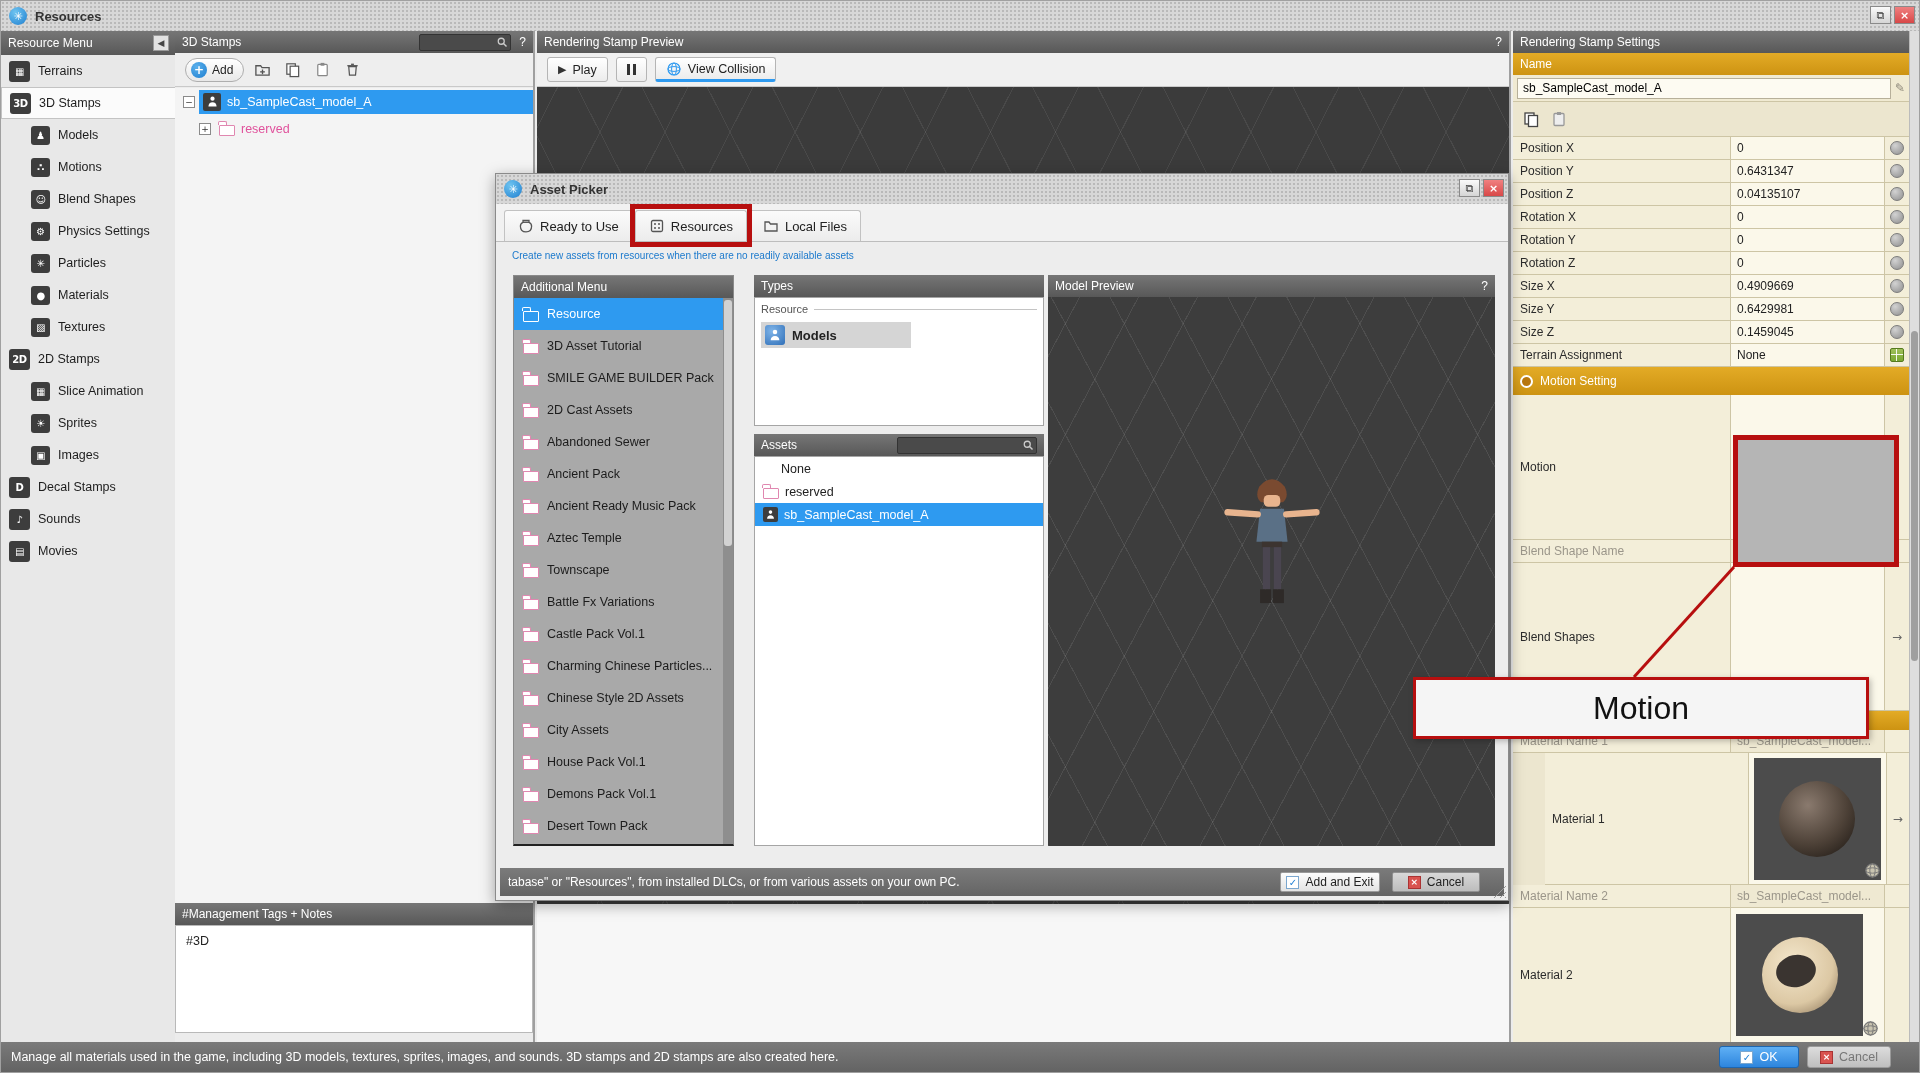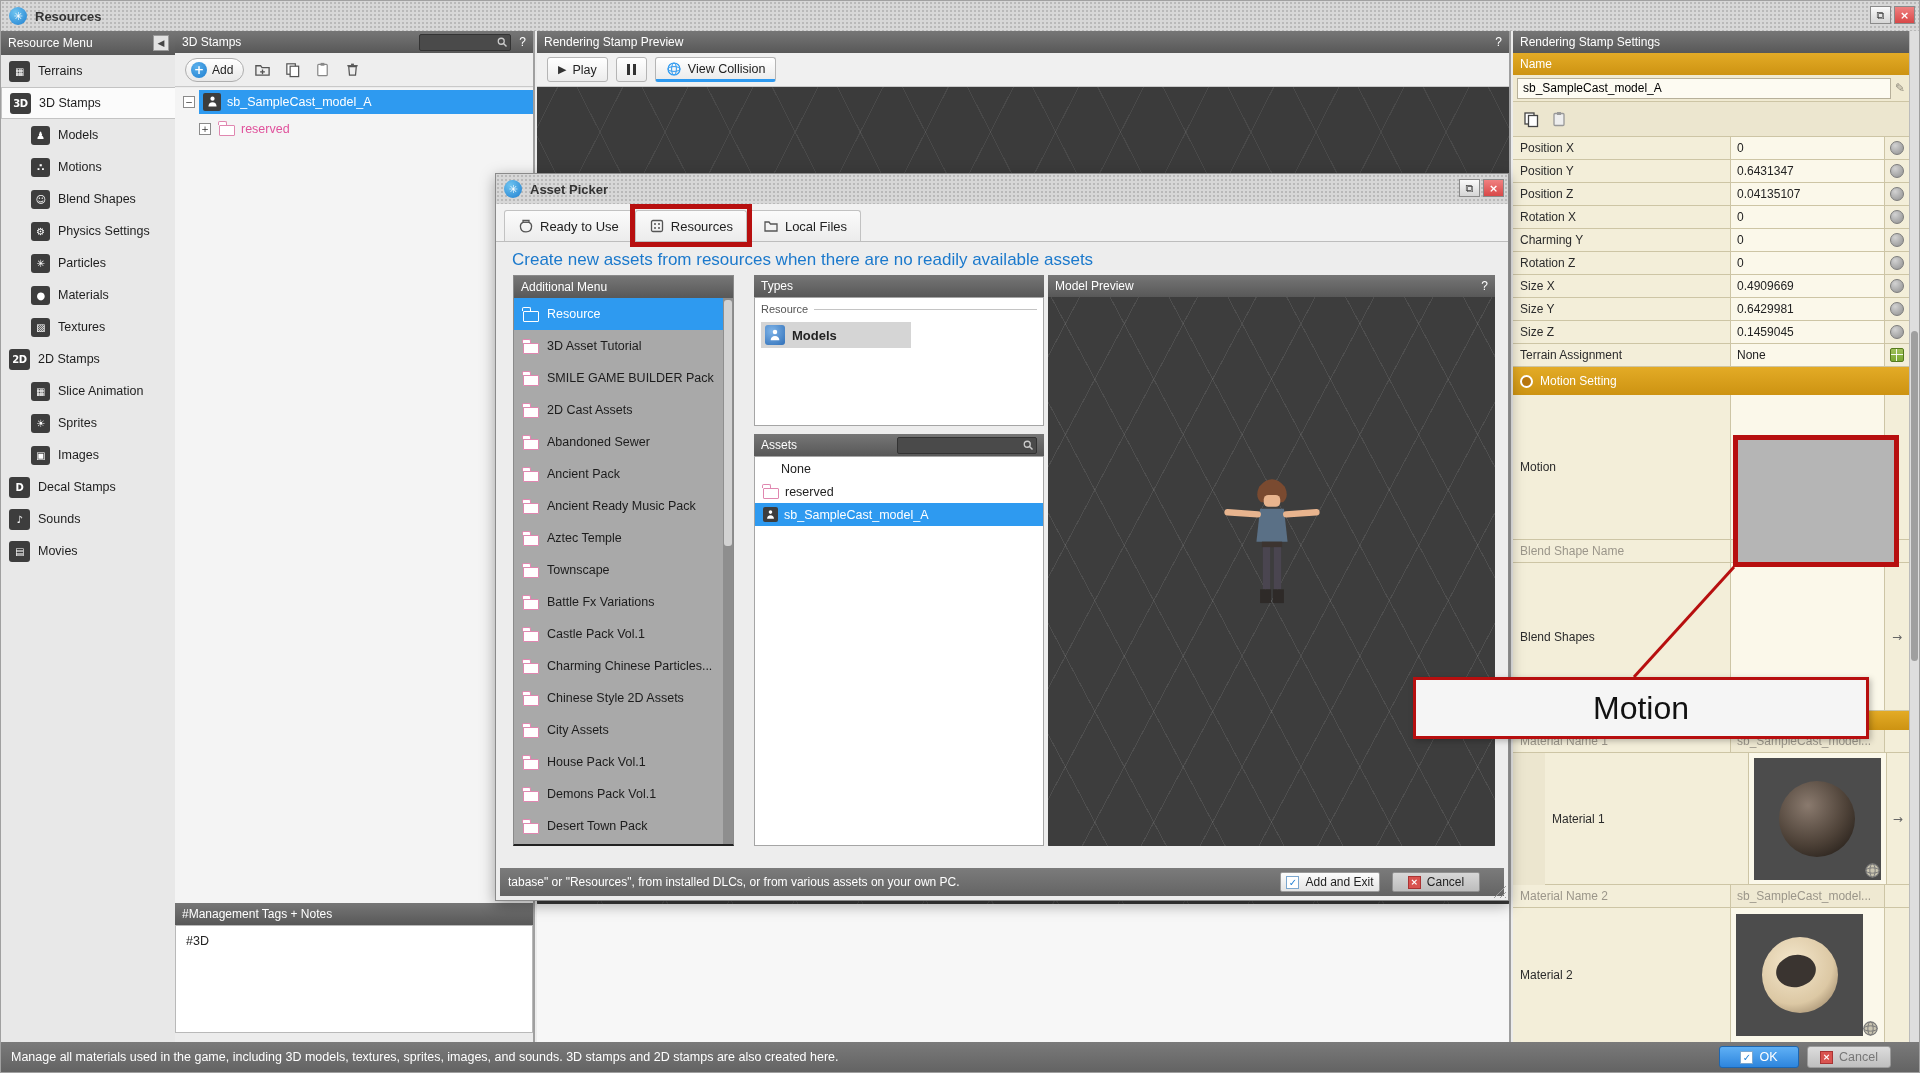--- a/index.html
+++ b/index.html
@@ -431,7 +431,7 @@
             </div>
         </div>
           <div class="srow h23 prop-row">
-          <div class="lbl">Charming Y</div>
+          <div class="lbl">Rotation Y</div>
           <div class="val">0</div>
           <div class="end">
               <span class="knob"></span>

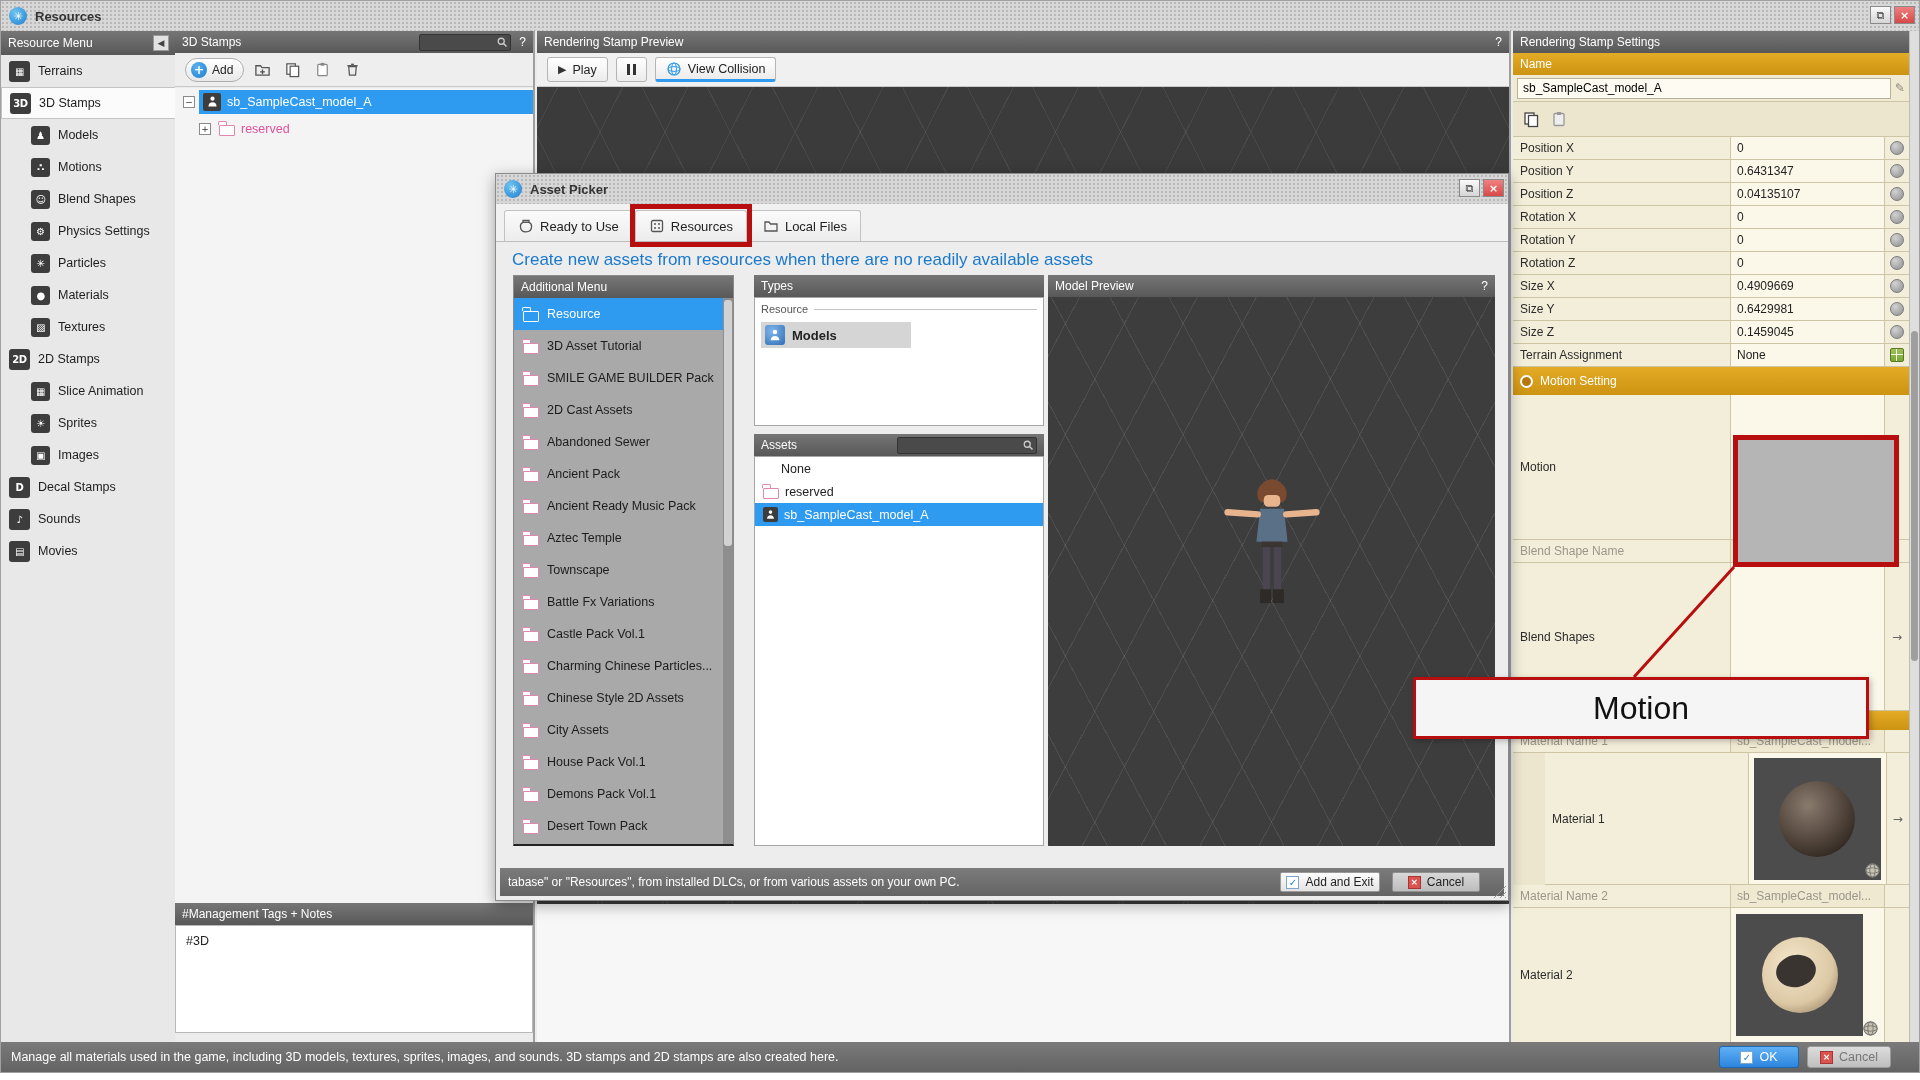--- a/index.html
+++ b/index.html
@@ -131,7 +131,7 @@
     border:1px solid #c2c2c2; border-bottom:0; border-radius:3px 3px 0 0; margin-right:2px; font-size:13px; cursor:pointer; }
   .tab-ic svg { width:16px; height:16px; display:block; }
   .red-frame { position:absolute; left:-6px; top:-7px; right:-6px; bottom:-6px; border:5px solid var(--annotation-red,#b70f0f); z-index:5; pointer-events:none; }
-  #ap-link { position:absolute; left:16px; top:76px; color:#1b79cc; font-size:17px; cursor:pointer; }
+  #ap-link { position:absolute; left:16px; top:76px; color:#1b79cc; font-size:10px; cursor:pointer; }
   .ap-col { position:absolute; top:101px; height:571px; }
   #ap-menu { left:17px; width:221px; background:#a9a9a9; border:1px solid #8a8a8a; border-bottom:2px solid #222; }
   #ap-menu-list { position:absolute; left:0; right:10px; top:22px; bottom:0; overflow:hidden; }

